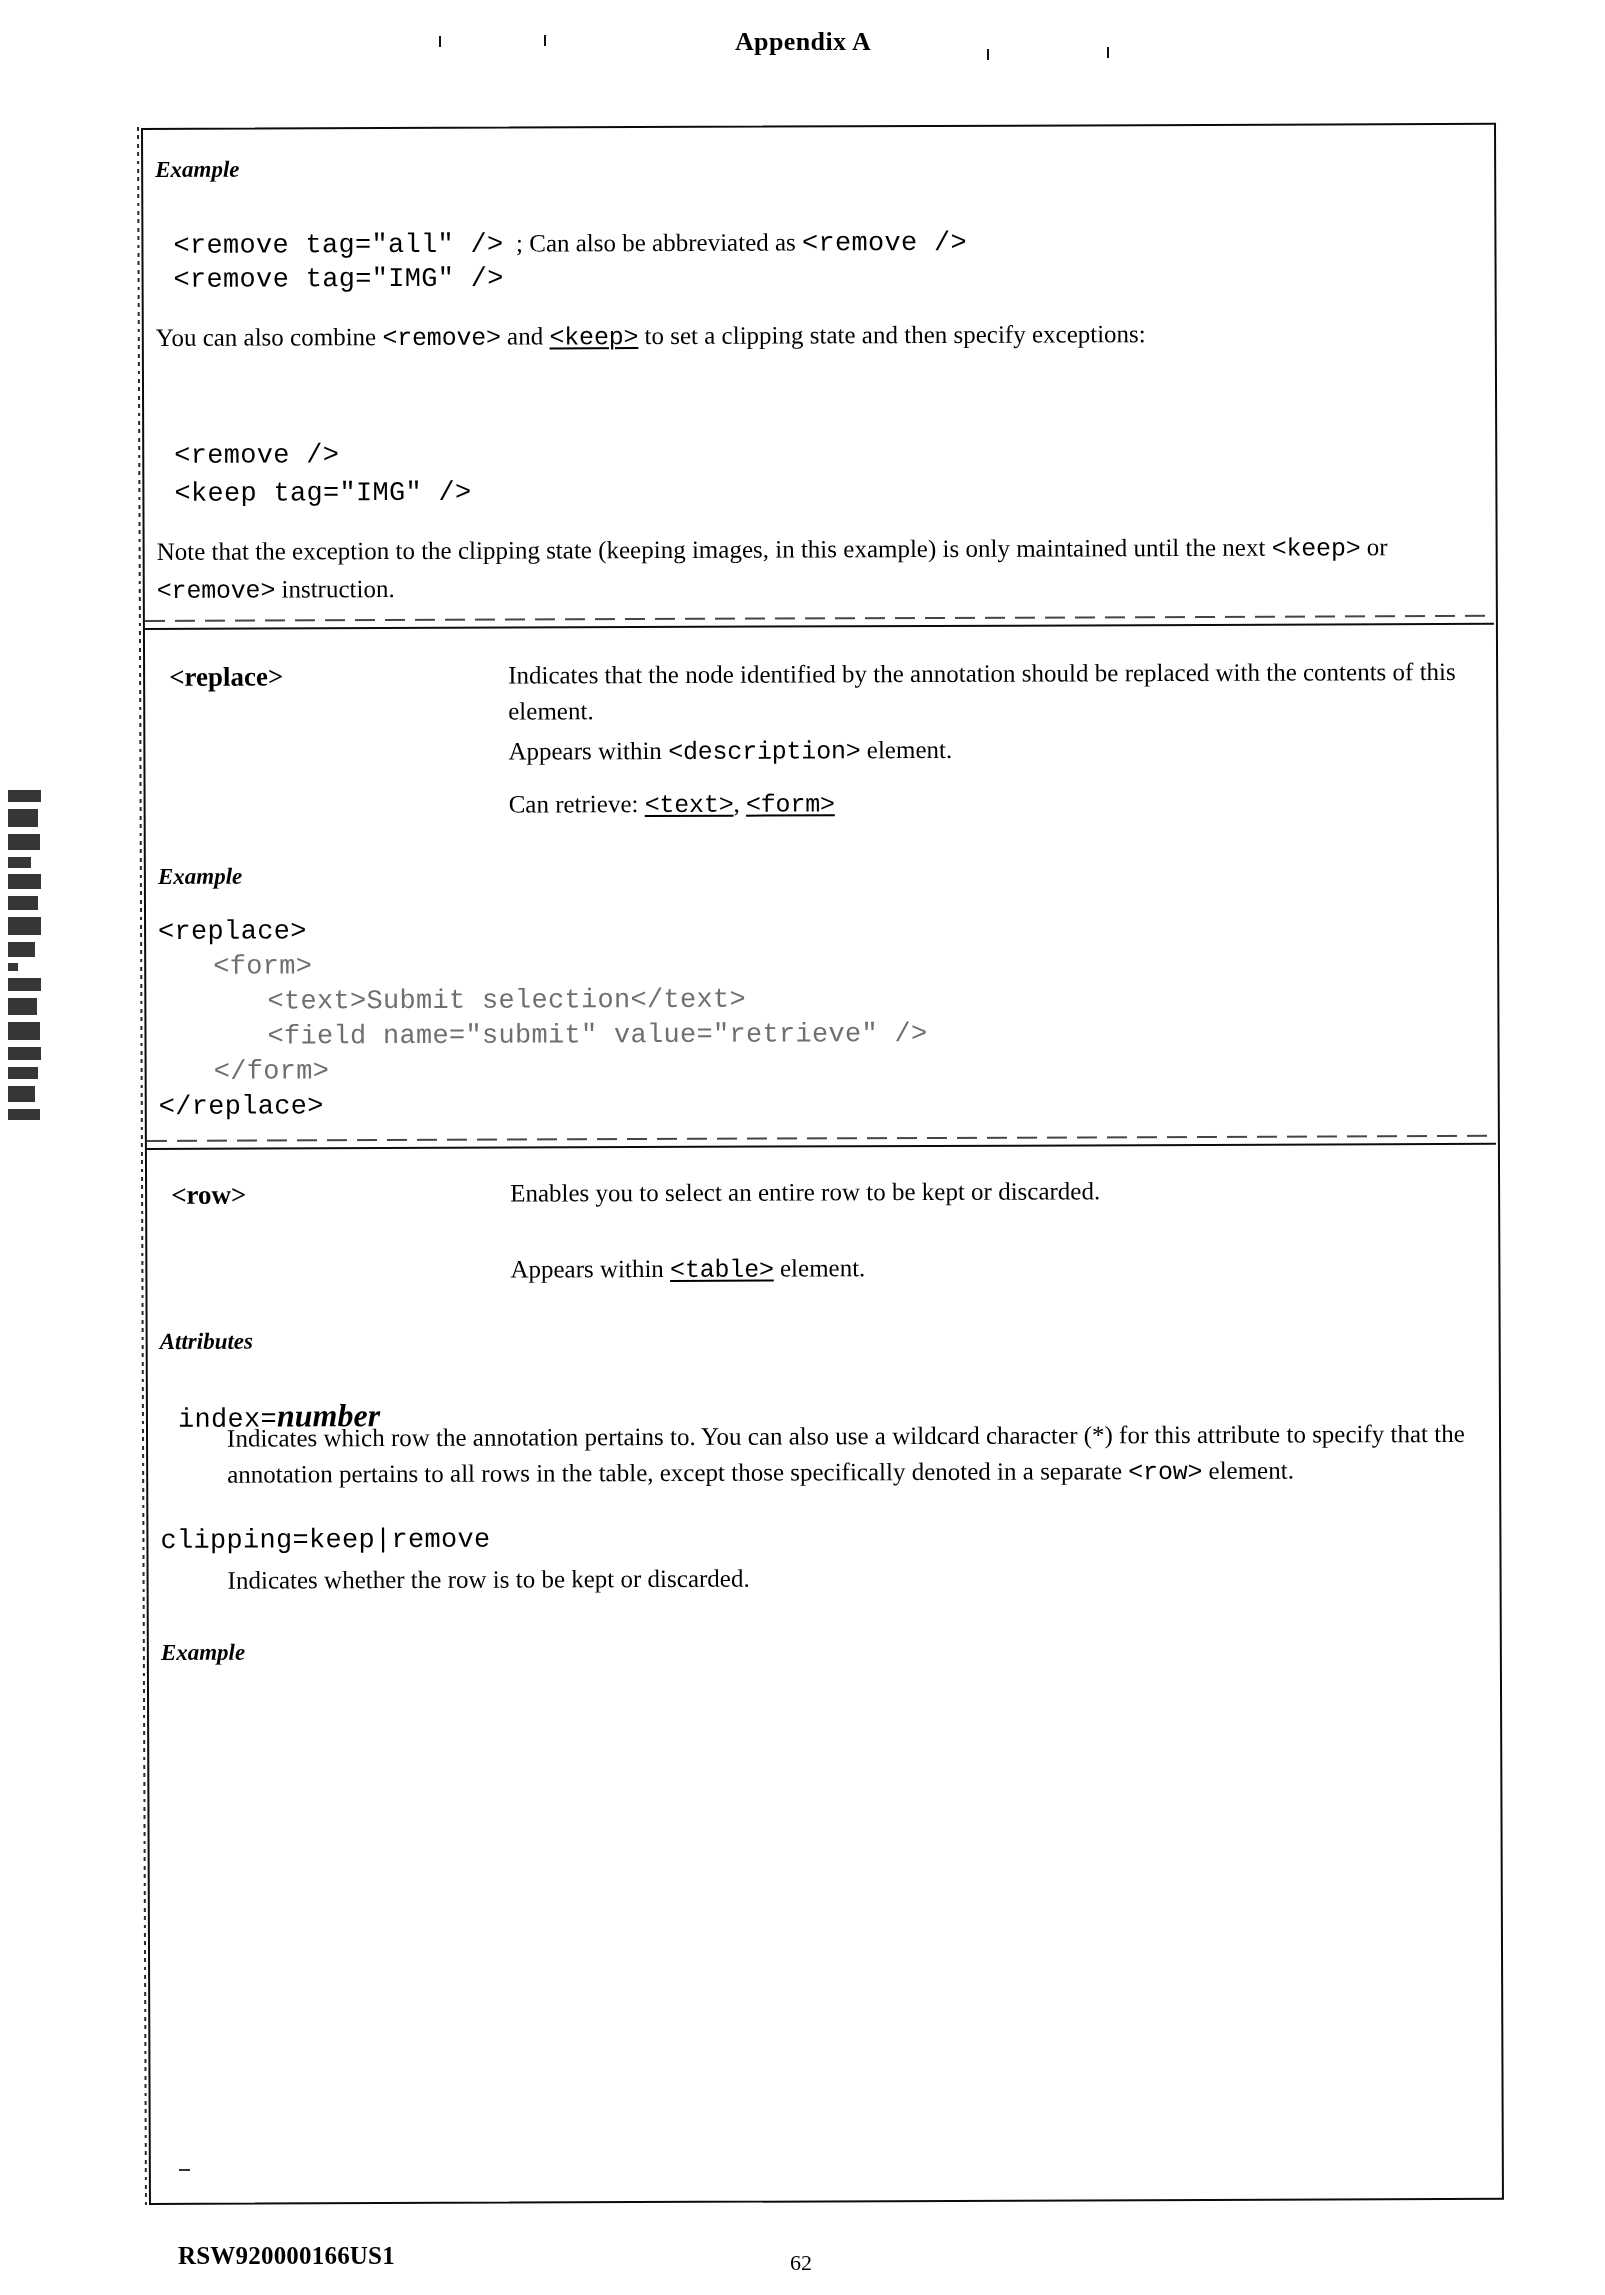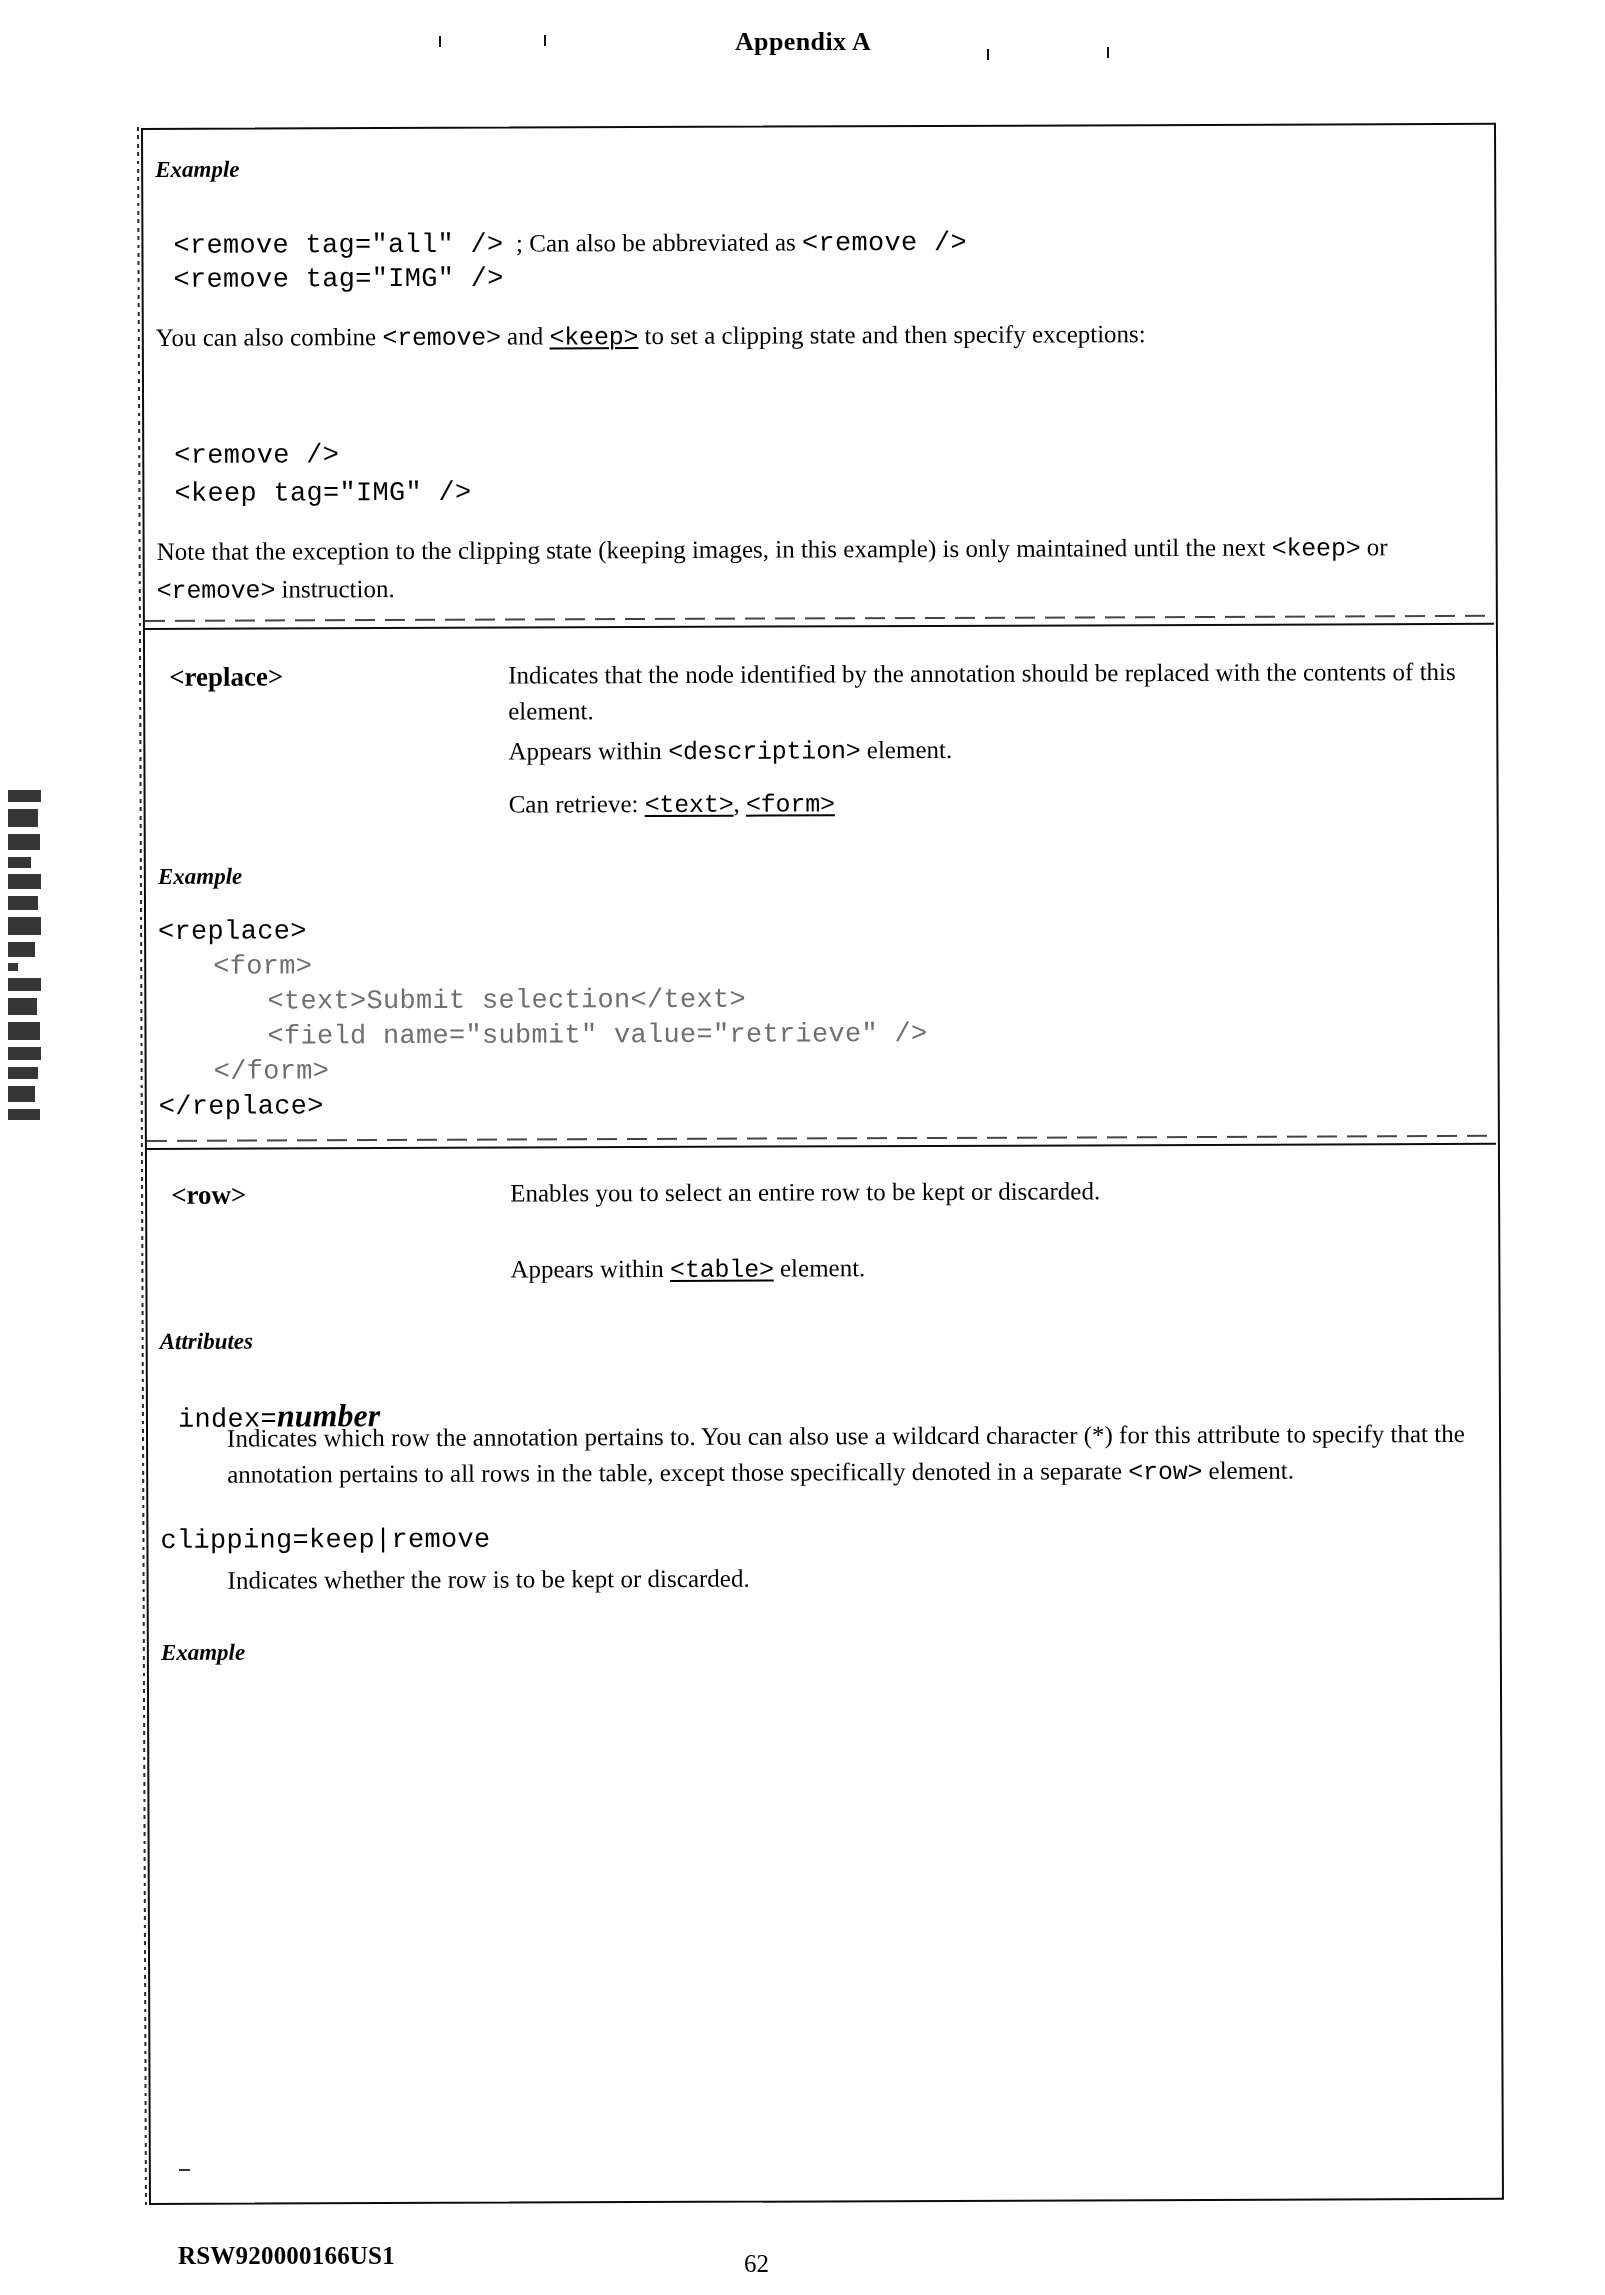--- a/index.html
+++ b/index.html
@@ -180,9 +180,9 @@
   }
   .footer-page {
     position: absolute;
-    left: 744px;
+    left: 790px;
     top: 2250px;
-    font-size: 25px;
+    font-size: 22px;
   }
   .footer-tick {
     position: absolute;

